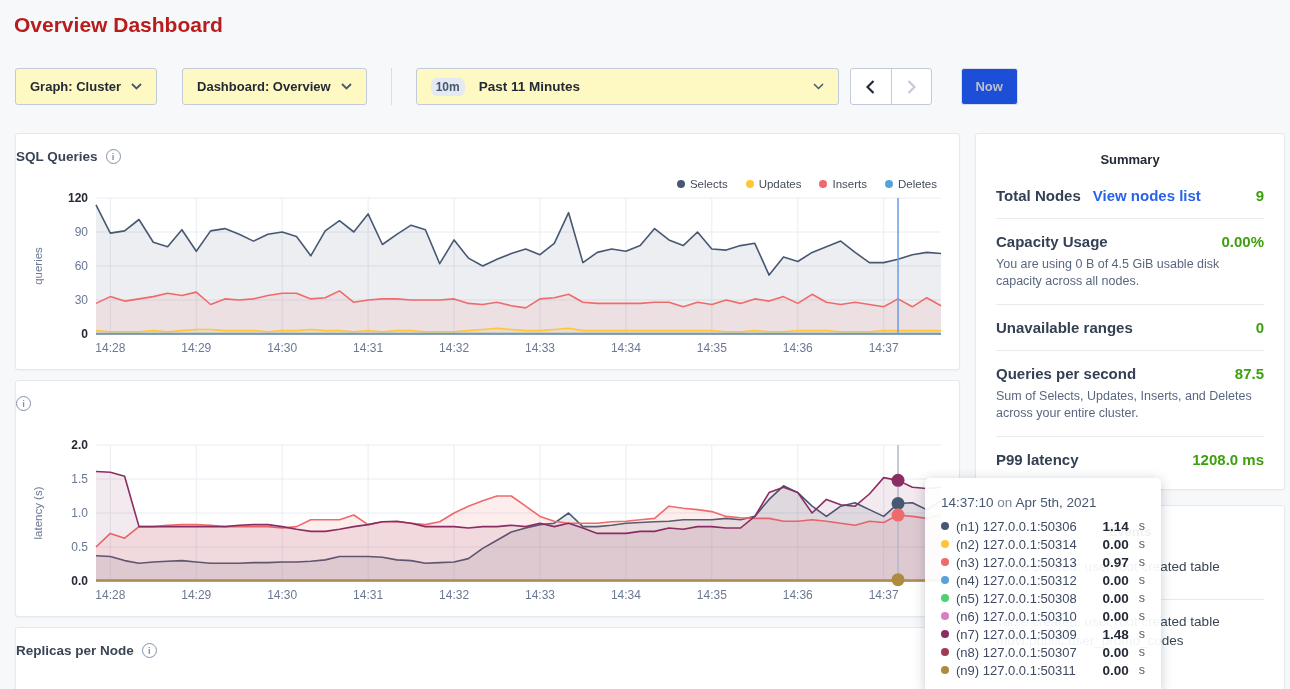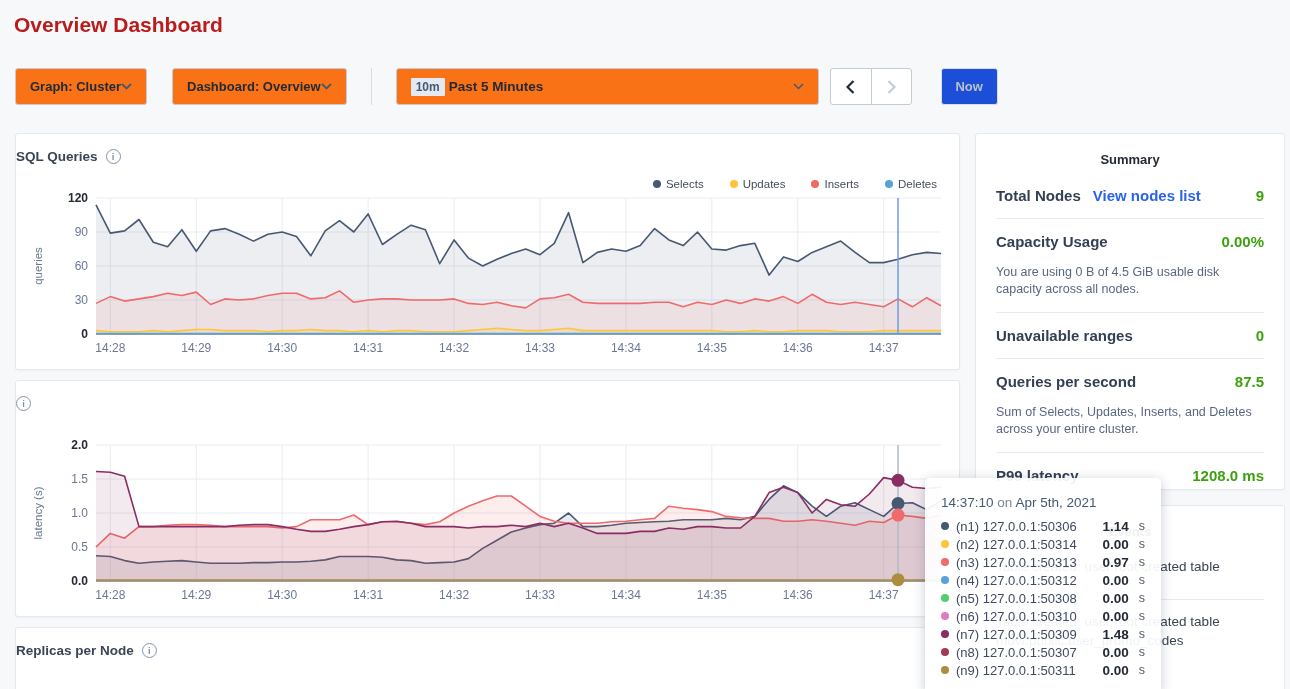--- a/index.html
+++ b/index.html
@@ -16,8 +16,8 @@
   
   .controls { position:absolute; left:15px; top:68px; display:flex; align-items:center; }
   .btn {
-    height:37px; background:#f97316; border:1px solid #C3CAD8; border-radius:3px;
-    display:flex; align-items:center; padding:0 14px; 
+    height:37px; background:#fef9c3; border:1px solid #C3CAD8; border-radius:3px;
+    display:flex; align-items:center; padding:0 14px; gap:10px;
     font-size:13px; font-weight:700; color:#242A35; cursor:pointer;
   }
   .btn + .btn { margin-left:25px; }

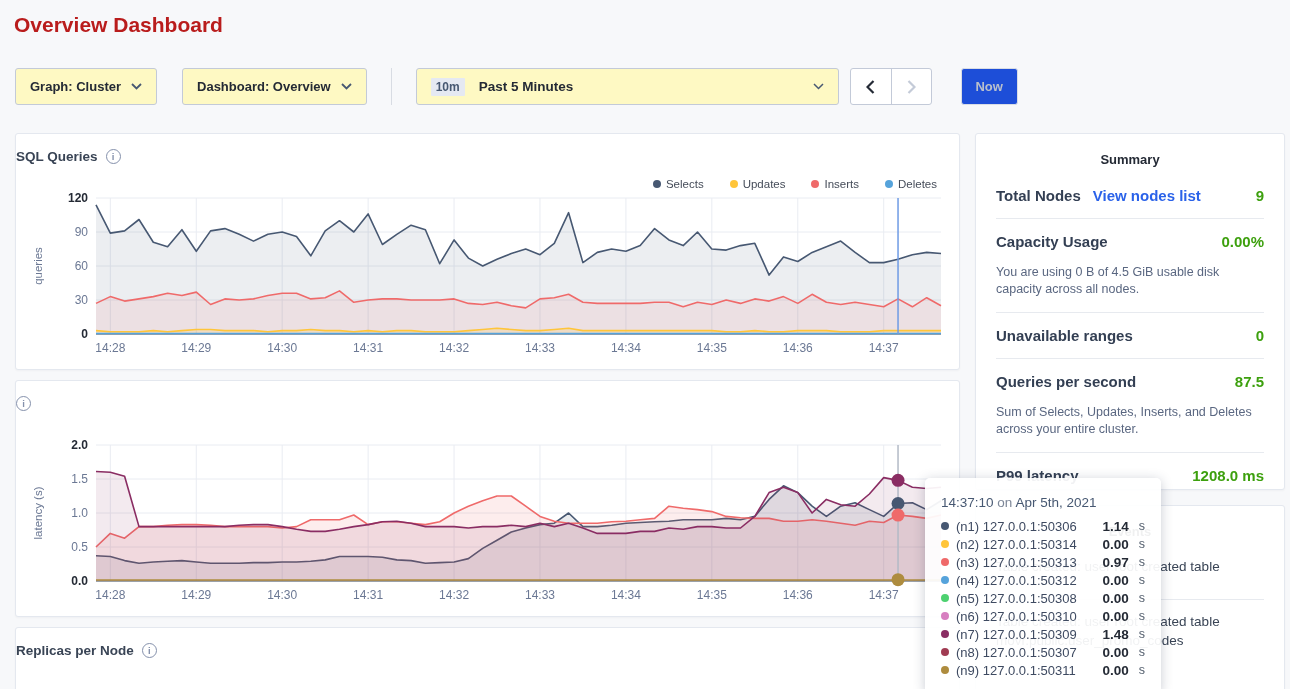--- a/index.html
+++ b/index.html
@@ -23,7 +23,7 @@
   .btn + .btn { margin-left:25px; }
   .vdiv { width:1px; height:37px; background:#D8DCE3; margin:0 24px; }
   .timepicker { width:423px; }
-  .tp-badge { background:#E5E9F2; border-radius:1px; padding:2px 5px; font-size:12px; font-weight:700; color:#475872; }
+  .tp-badge { background:#E5E9F2; border-radius:6px; padding:2px 5px; font-size:12px; font-weight:700; color:#475872; }
   .tp-label { font-size:13.5px; font-weight:700; margin-left:4px; }
   .tp-chev { margin-left:auto; }
   .arrow-group { display:flex; margin-left:11px; background:#fff; border:1px solid #C3CAD8; border-radius:3px; height:37px; }

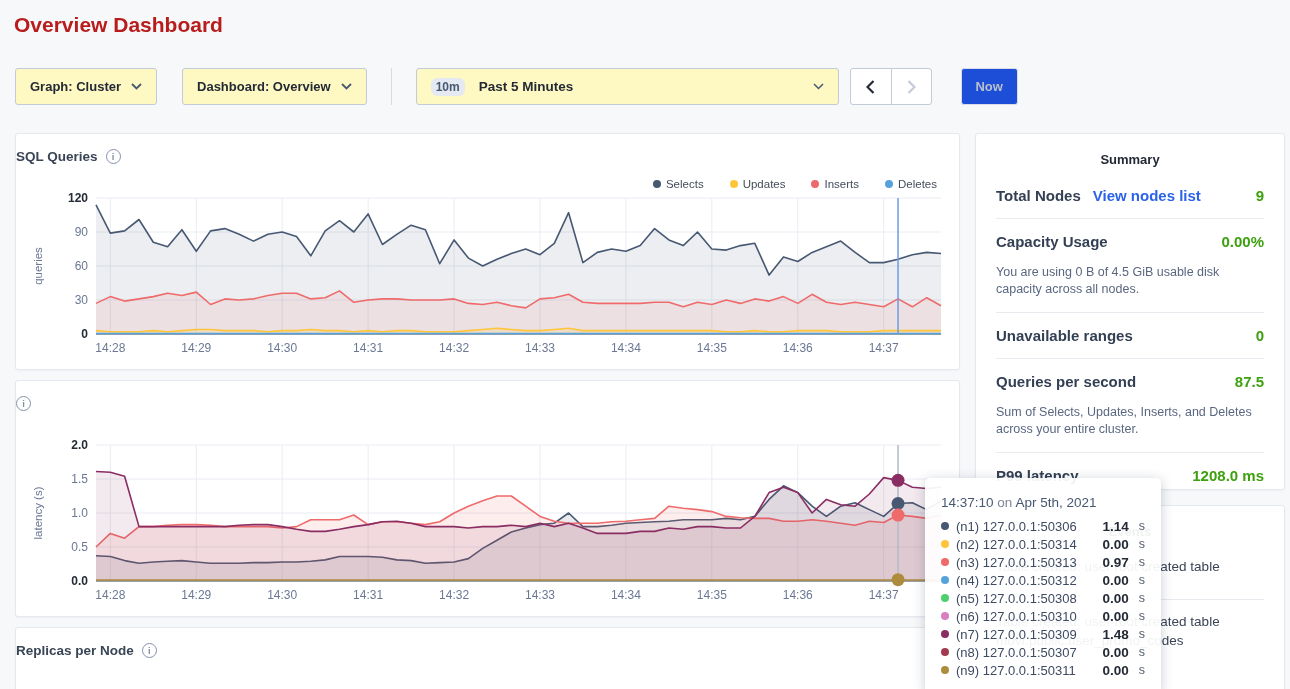--- a/index.html
+++ b/index.html
@@ -97,7 +97,7 @@
     <div class="vdiv"></div>
     <button class="btn timepicker">
       <span class="tp-badge">10m</span>
-      <span class="tp-label">Past 5 Minutes</span>
+      <span class="tp-label">Past 11 Minutes</span>
       <svg class="tp-chev" width="11" height="7" viewBox="0 0 11 7">
           <path d="M1 1l4.5 4.5L10 1" fill="none" stroke="#475872" stroke-width="1.5"></path>
         </svg>

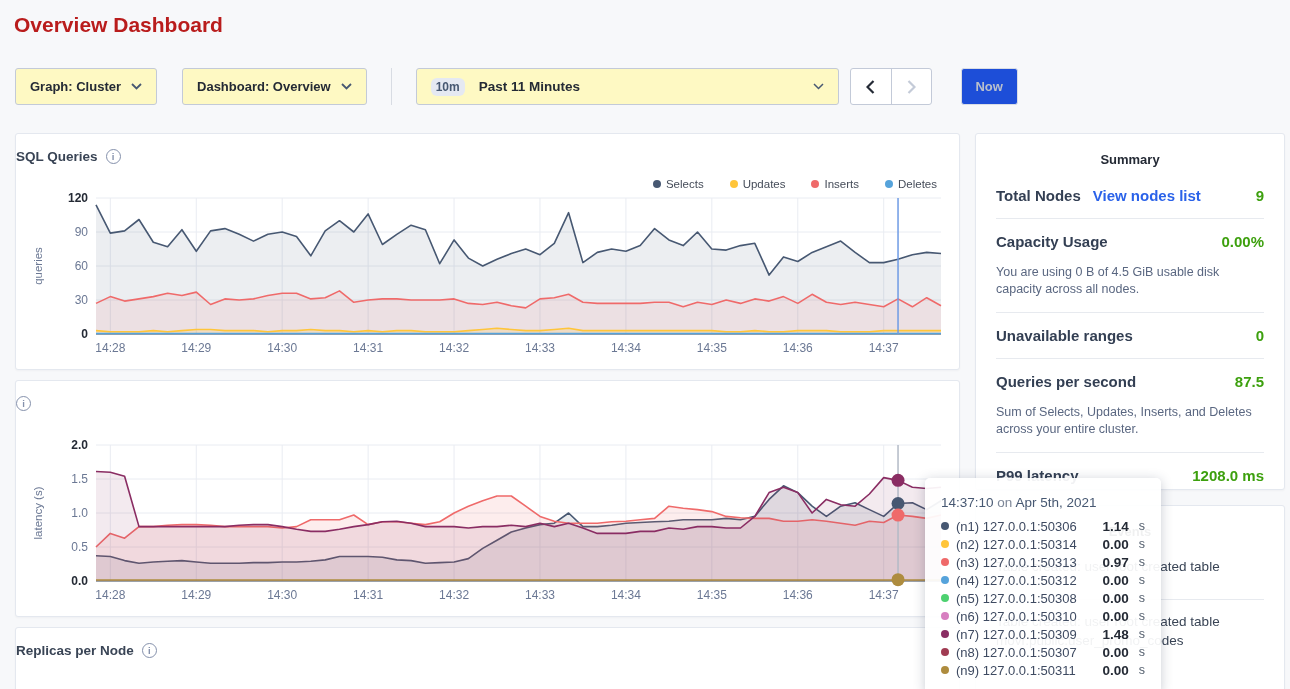--- a/index.html
+++ b/index.html
@@ -43,7 +43,7 @@
   .info-icon { width:15px; height:15px; border:1.4px solid #8591AC; border-radius:50%; color:#8591AC;
     font-size:9.5px; font-weight:700; display:flex; align-items:center; justify-content:center; font-style:normal; cursor:pointer; }
   .legend { position:absolute; top:44px; right:22px; display:flex; gap:18px; }
-  .legend-item { display:flex; align-items:center; gap:5px; font-size:11.5px; color:#454C59; cursor:pointer;margin-left:8px; }
+  .legend-item { display:flex; align-items:center; gap:5px; font-size:11.5px; color:#454C59; cursor:pointer; }
   .legend-dot { width:8px; height:8px; border-radius:50%; }
   .chart-svg { position:absolute; left:10px; top:56px; }
 

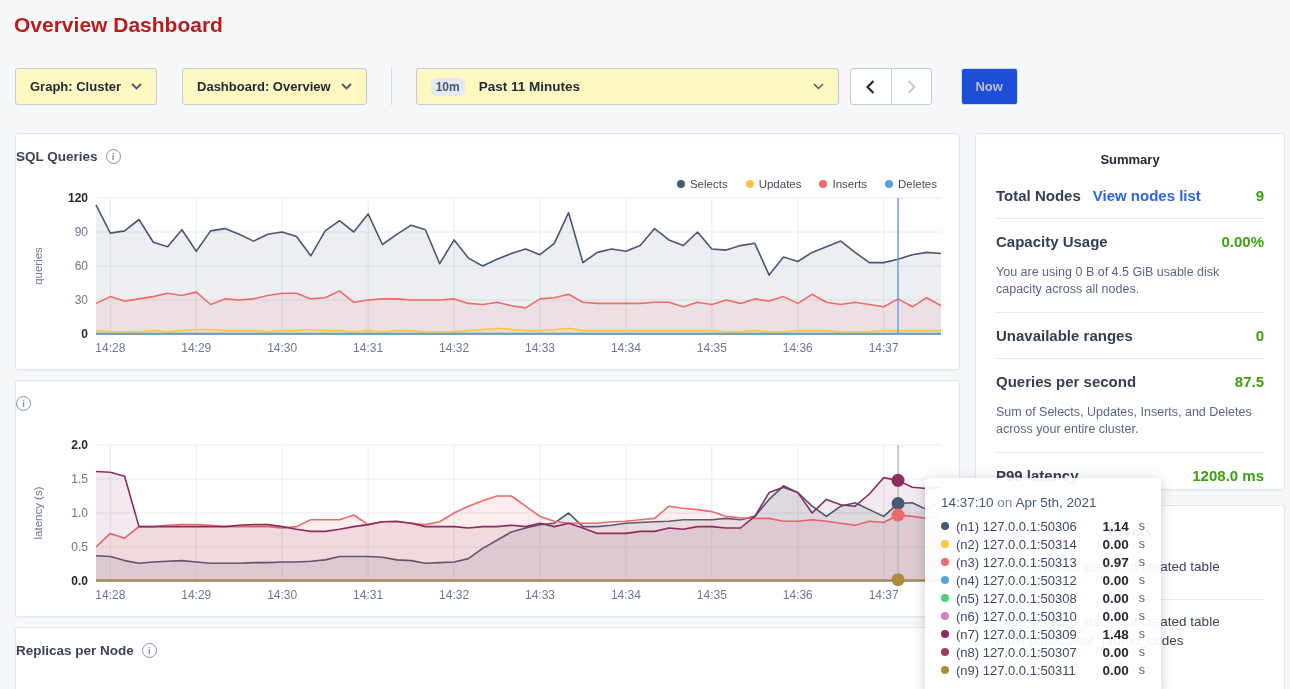--- a/index.html
+++ b/index.html
@@ -56,7 +56,7 @@
   .s-label { font-size:15px; font-weight:700; color:#333F53; }
   .s-link { font-size:15px; font-weight:700; margin-left:12px; text-decoration:none; cursor:pointer; }
   .s-value { margin-left:auto; font-size:15px; font-weight:700; }
-  .s-desc { width:100%; font-size:12.5px; color:#5A6781; line-height:17px; margin-top:14px; }
+  .s-desc { width:100%; font-size:12.5px; color:#5A6781; line-height:17px; margin-top:6px; }
 
   .events-card { margin-top:15px; padding:2px 20px 0 20px; height:240px; }
   .e-item { padding:12px 0; font-size:13.5px; color:#394455; line-height:19px; min-height:54px; cursor:pointer; }

